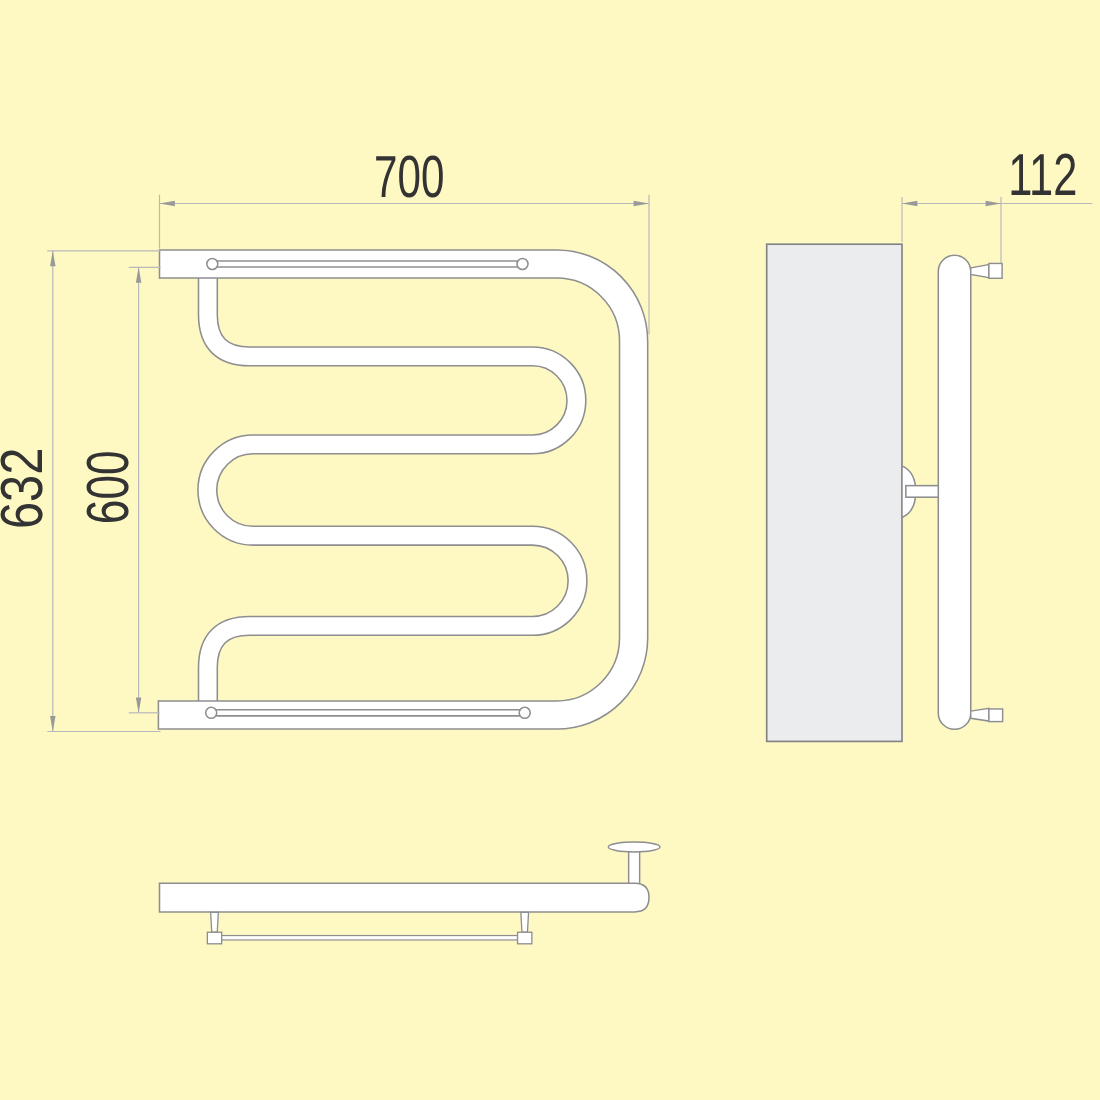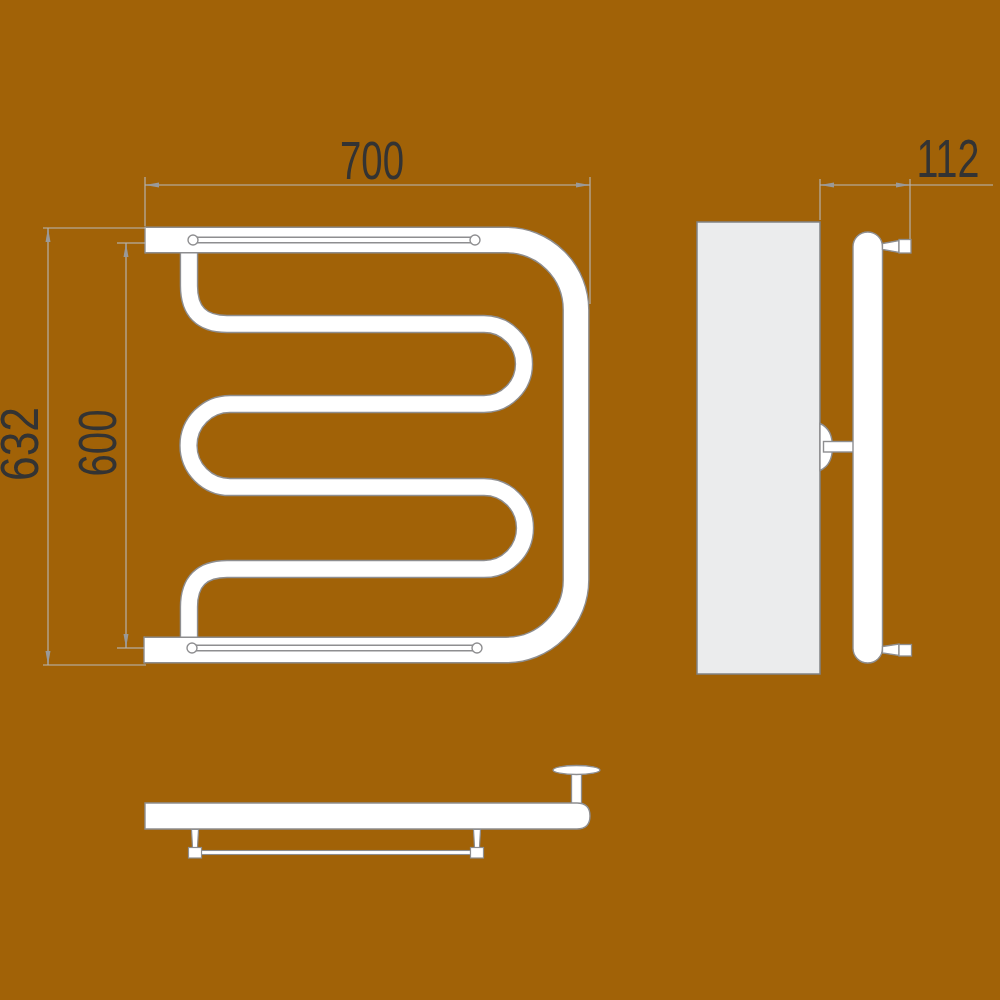--- a/index.html
+++ b/index.html
@@ -11,7 +11,7 @@
     position: relative;
     width: 1000px;
     height: 1000px;
-    background: #a16207;
+    background: #fef9c3;
     overflow: hidden;
   }
   svg {

